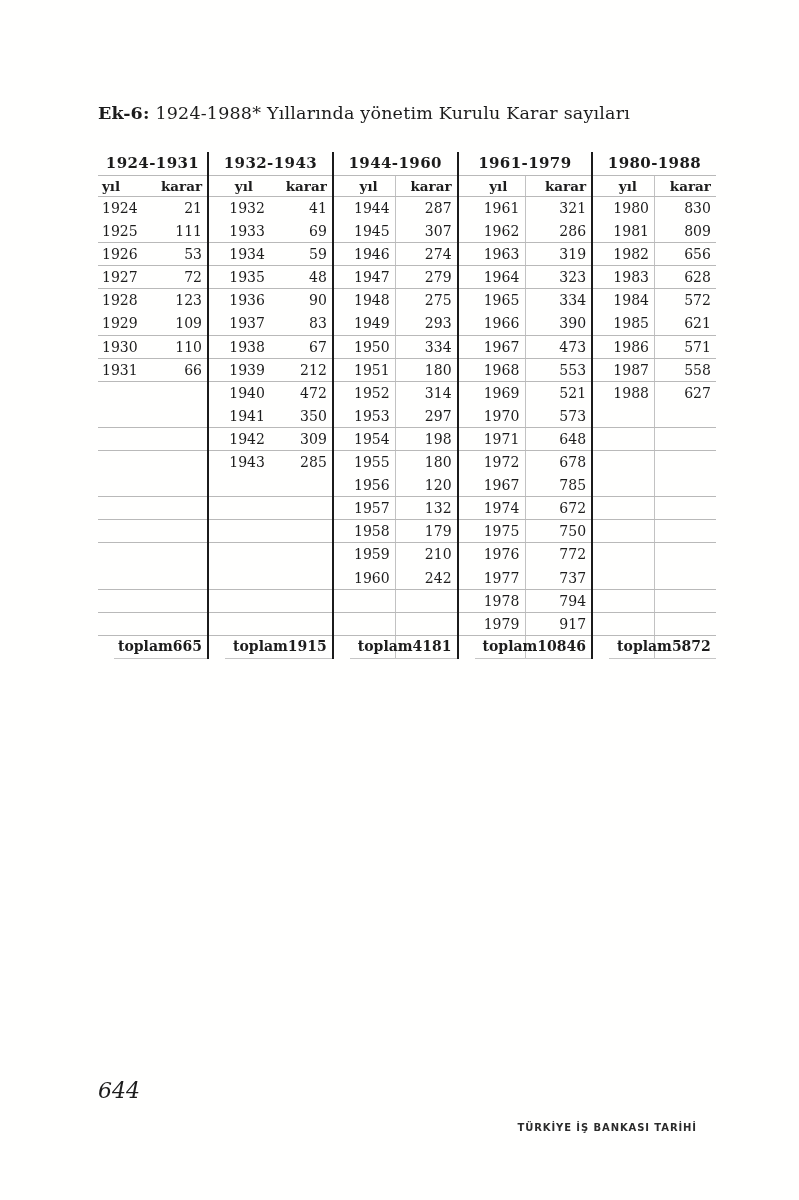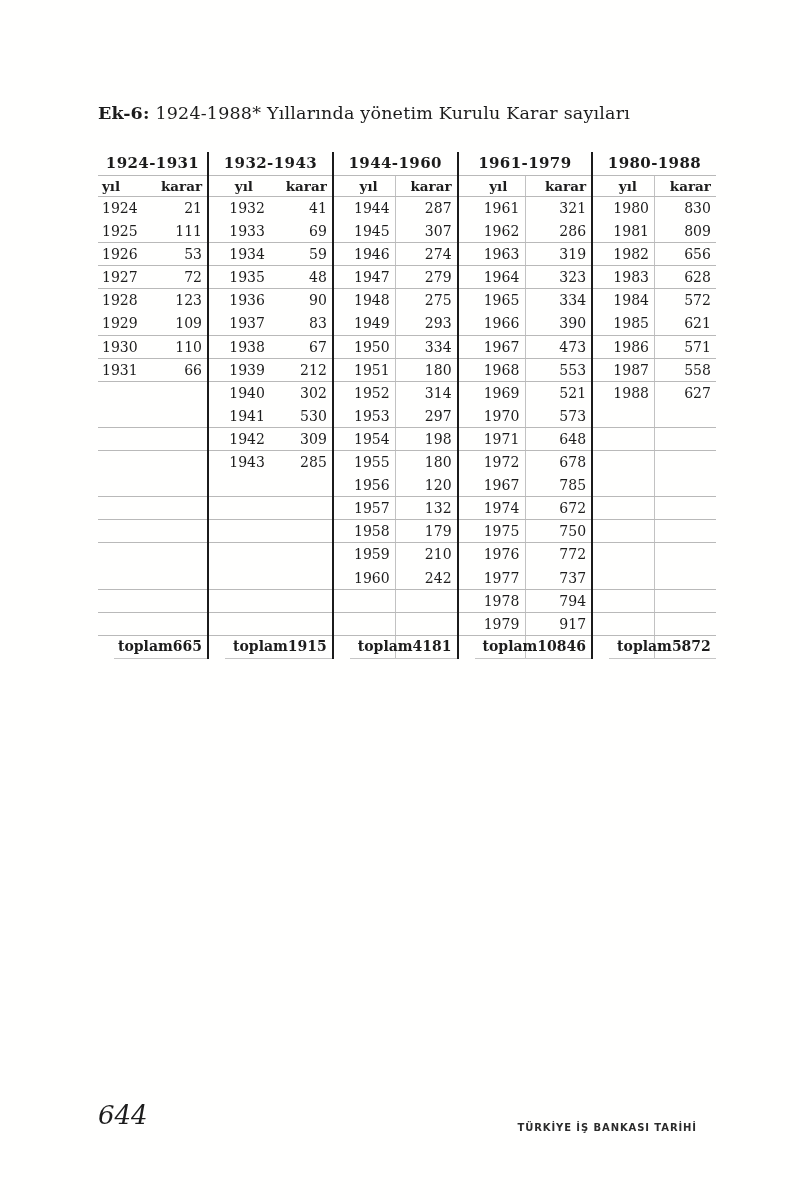--- a/index.html
+++ b/index.html
@@ -193,7 +193,7 @@
             </div>
             <div class="row noline">
               <span class="cell yil">1940</span>
-              <span class="cell karar">302</span>
+              <span class="cell karar">472</span>
             </div>
             <div class="row">
               <span class="cell yil">1941</span>

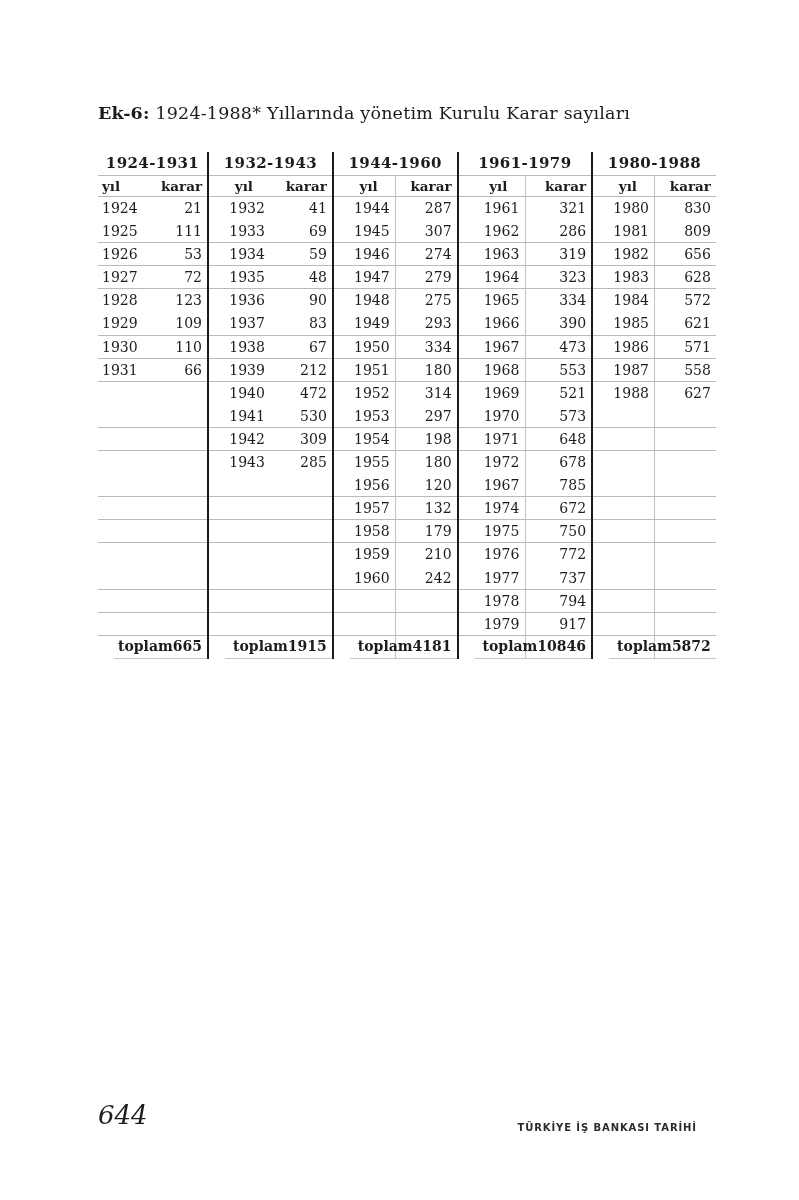--- a/index.html
+++ b/index.html
@@ -197,7 +197,7 @@
             </div>
             <div class="row">
               <span class="cell yil">1941</span>
-              <span class="cell karar">530</span>
+              <span class="cell karar">350</span>
             </div>
             <div class="row">
               <span class="cell yil">1942</span>

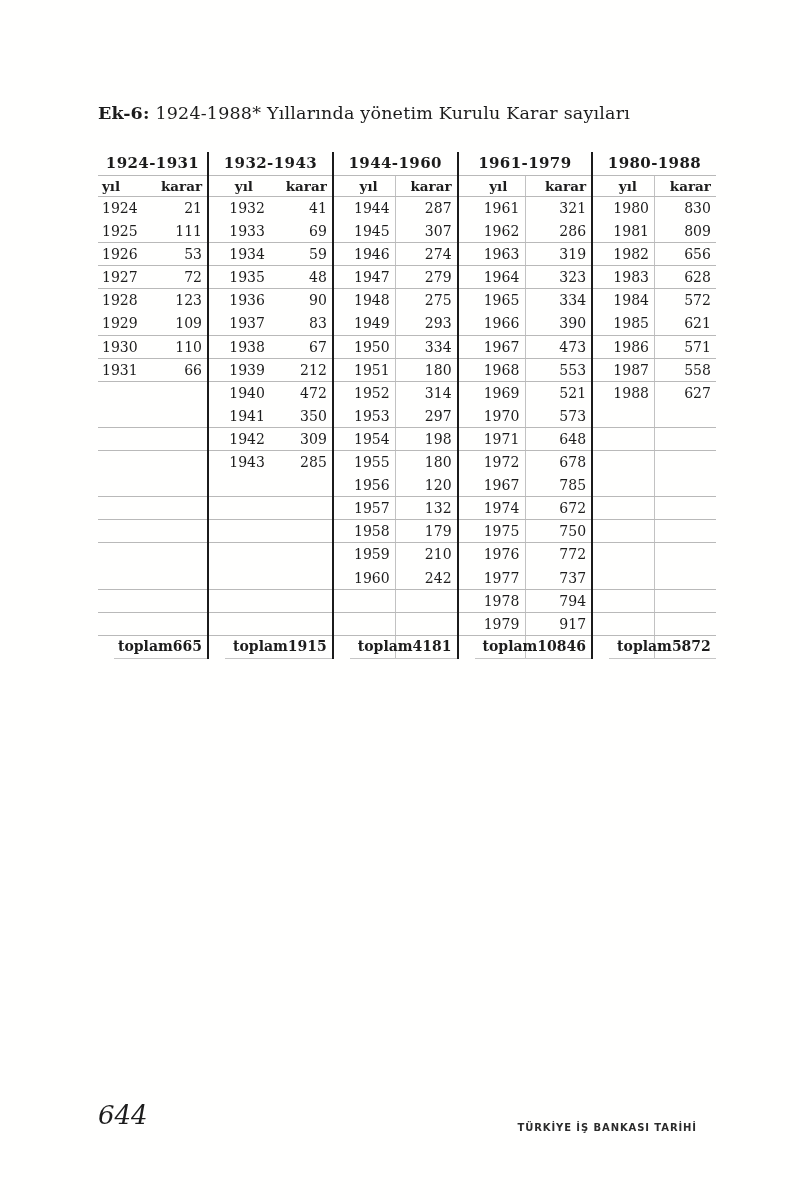--- a/index.html
+++ b/index.html
@@ -44,7 +44,7 @@
   .footnote{position:absolute;left:97px;top:680px;font-size:11.5px;letter-spacing:.15px;color:#222;}
 
   
-  .page-num{position:absolute;left:98px;top:1100px;font-style:italic;font-size:26px;color:#1d1d1d;}
+  .page-num{position:absolute;left:98px;top:1078px;font-style:italic;font-size:22px;color:#1d1d1d;}
   .book-title{position:absolute;right:102px;top:1122px;font-family:"DejaVu Sans","Liberation Sans",sans-serif;
               font-weight:bold;font-size:10px;letter-spacing:.9px;color:#2b2b2b;white-space:nowrap;}
 </style>

